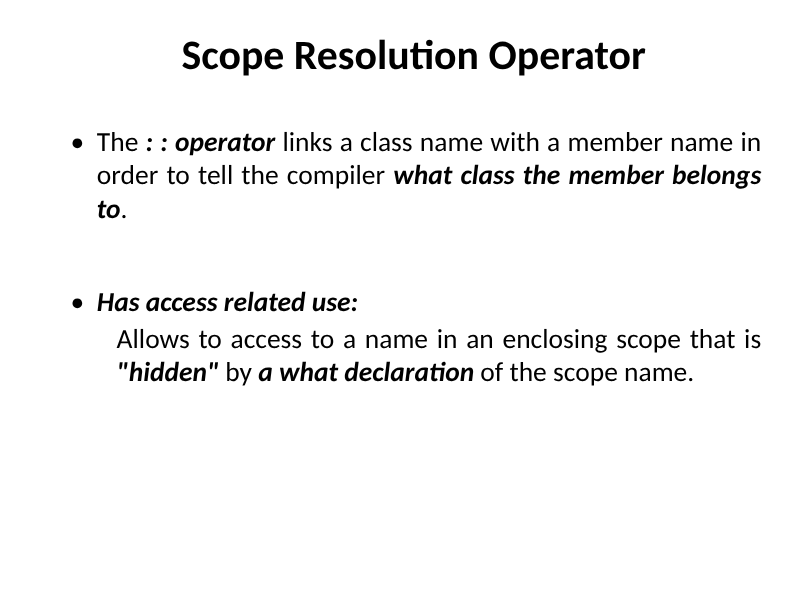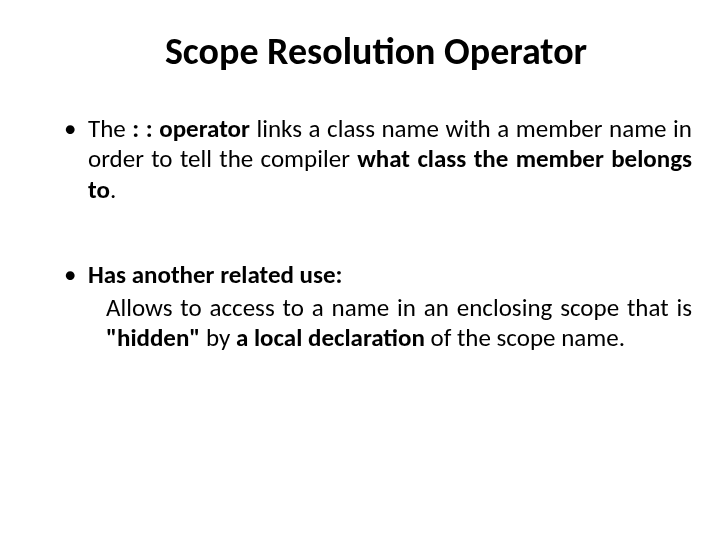--- a/index.html
+++ b/index.html
@@ -50,7 +50,7 @@
     padding-left: 18px;
     margin-top: 2px;
   }
-  .b { font-weight: 700; }
+  .b { font-weight: 700; font-style: italic; }
 </style>
 </head>
 <body>

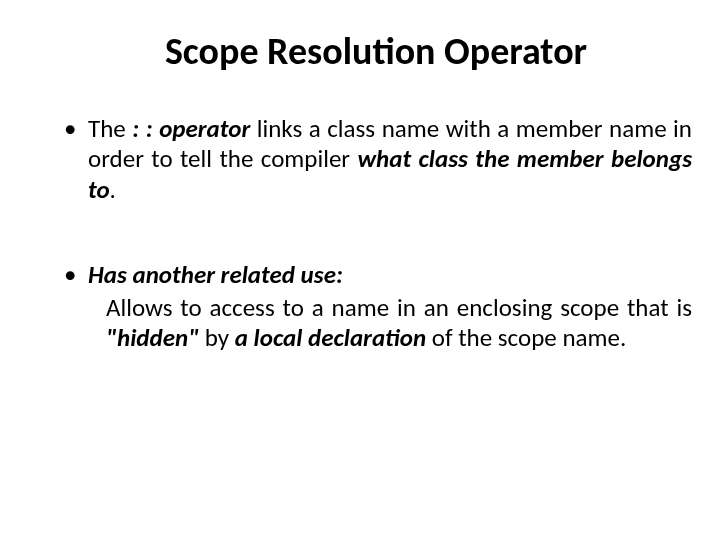--- a/index.html
+++ b/index.html
@@ -65,7 +65,7 @@
     </li>
 
     <li>
-      <span class="b">Has another related use:</span>
+      <span class="b">Has access related use:</span>
       <span class="sub">
         <span>Allows to access to a name in an enclosing scope that is </span><span class="b">"hidden"</span><span> by </span><span class="b">a local declaration</span><span> of the scope name.</span>
       </span>

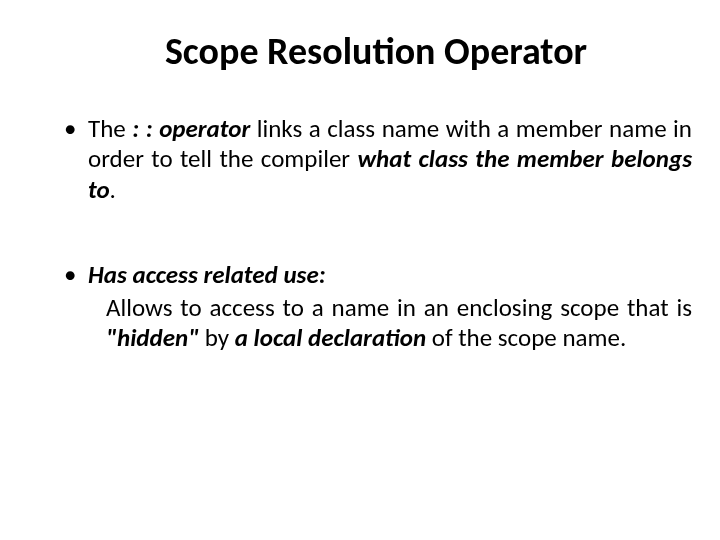--- a/index.html
+++ b/index.html
@@ -67,7 +67,7 @@
     <li>
       <span class="b">Has access related use:</span>
       <span class="sub">
-        <span>Allows to access to a name in an enclosing scope that is </span><span class="b">"hidden"</span><span> by </span><span class="b">a local declaration</span><span> of the scope name.</span>
+        <span>Allows to access to a name in an enclosing scope that is </span><span class="b">"hidden"</span><span> by </span><span class="b">a what declaration</span><span> of the scope name.</span>
       </span>
     </li>
 

